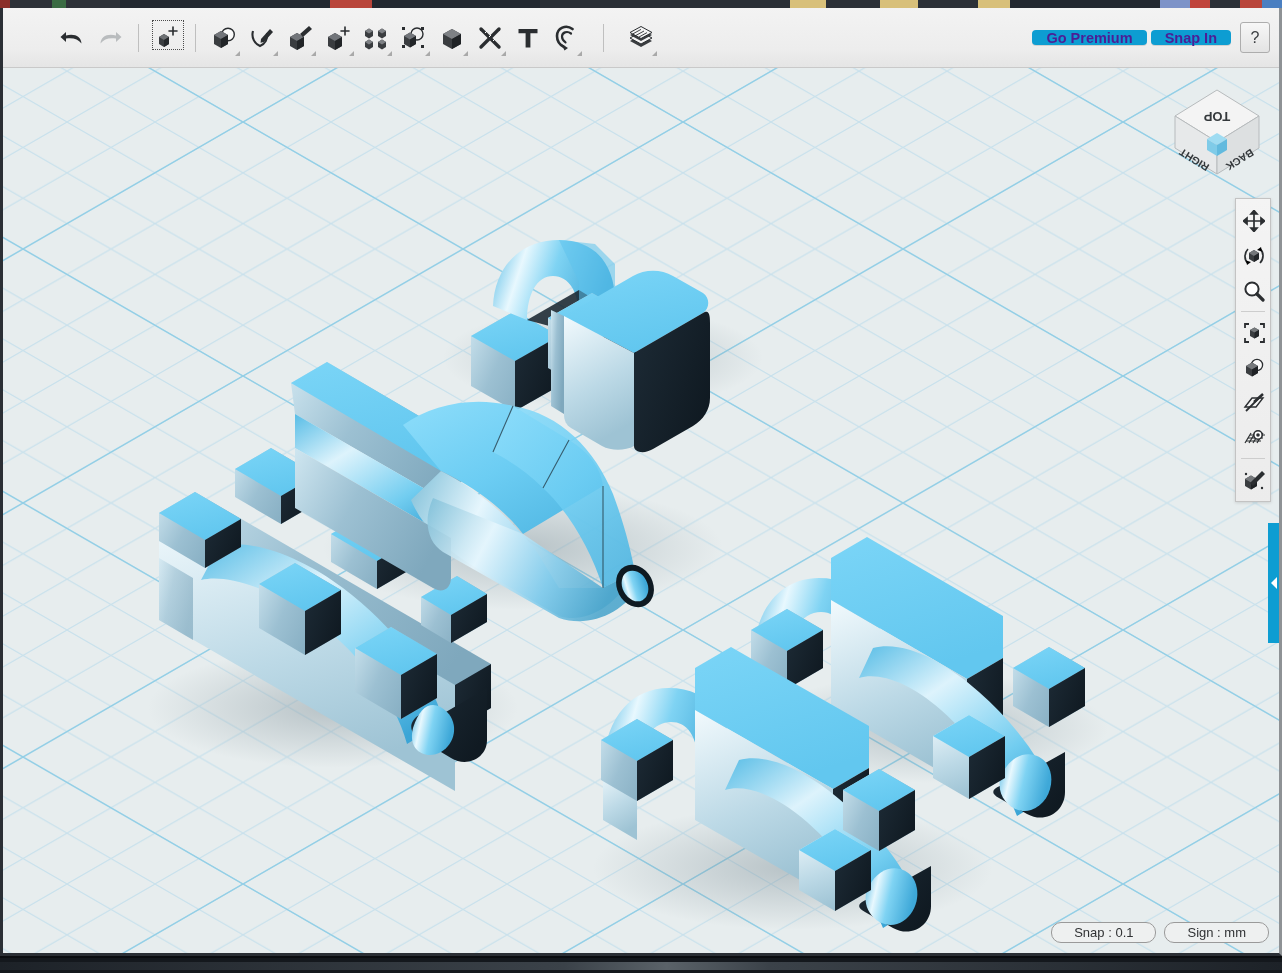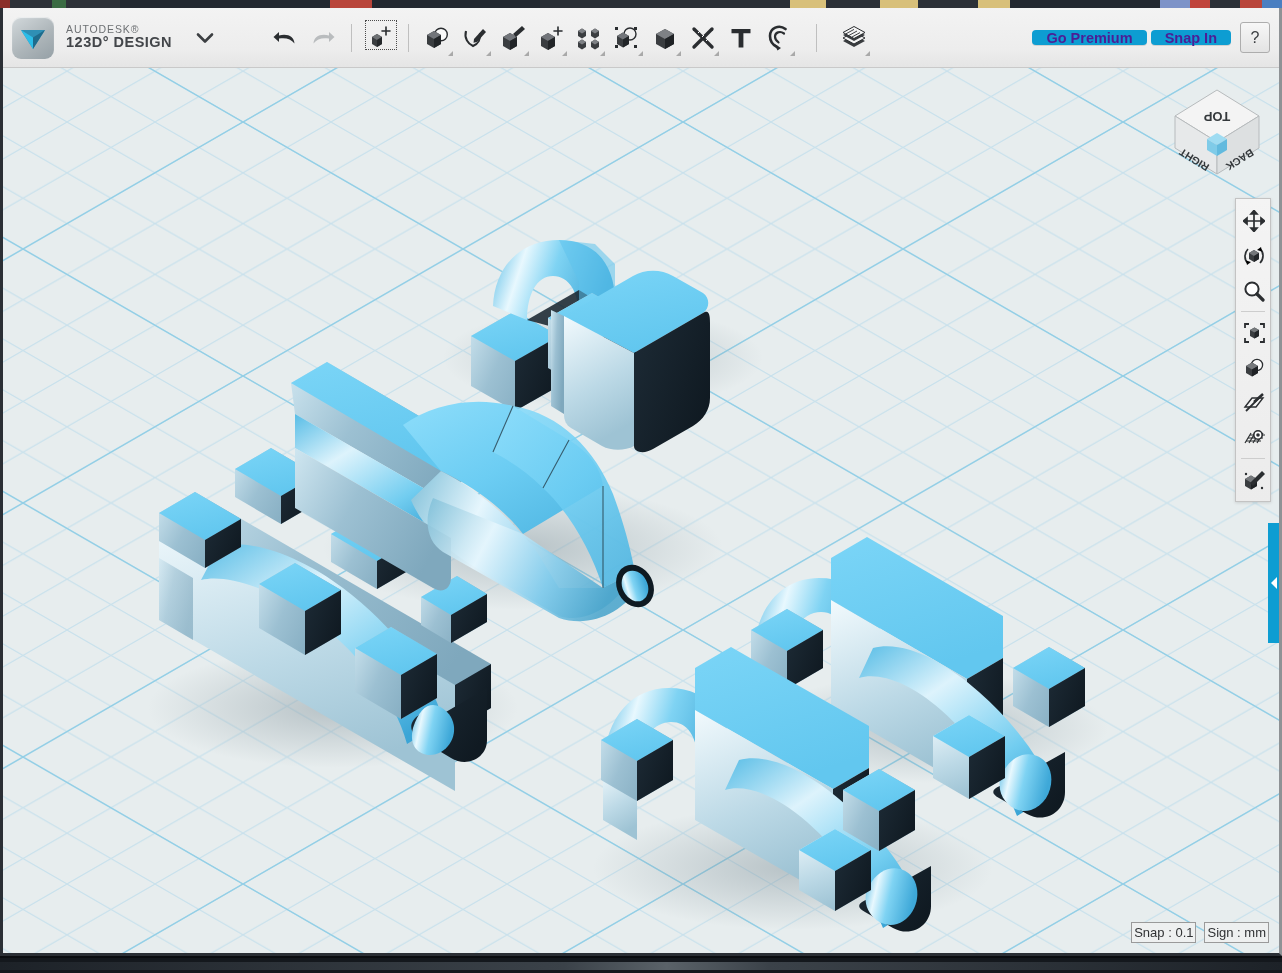--- a/index.html
+++ b/index.html
@@ -183,24 +183,6 @@
 
     <div class="toolbar">
 
-      <div class="brand">
-        <div class="brand-logo">
-          <svg class="ic" width="30" height="30" viewBox="0 0 30 30">
-            <polygon points="3,7 27,7 15,26" fill="#2f8fb5"></polygon>
-            <polygon points="3,7 15,14.5 15,26" fill="#2cbde8"></polygon>
-            <polygon points="27,7 15,14.5 15,26" fill="#1f6b8c"></polygon>
-          </svg>
-        </div>
-        <div class="brand-text">
-          <div class="brand-top">AUTODESK®</div>
-          <div class="brand-bot">123D° DESIGN</div>
-        </div>
-        <div class="brand-caret">
-          <svg class="ic" width="18" height="12" viewBox="0 0 18 12">
-            <path d="M2 2.5 L9 9.5 L16 2.5" stroke="#3c3f42" stroke-width="2.6" fill="none" stroke-linecap="round" stroke-linejoin="round"></path>
-          </svg>
-        </div>
-      </div>
 
       <div style="width:50px"></div>
 

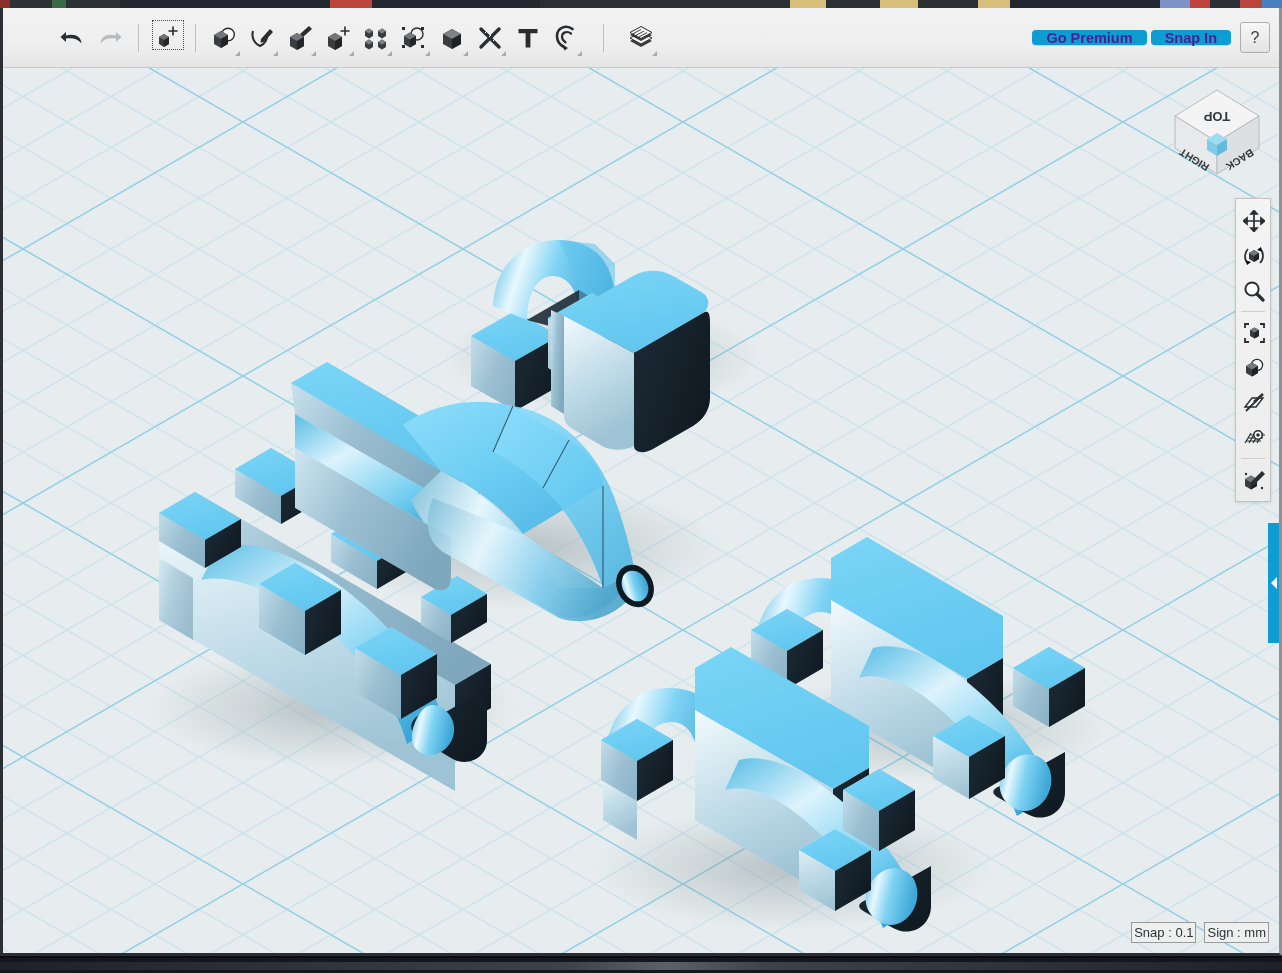--- a/index.html
+++ b/index.html
@@ -163,9 +163,9 @@
     display: flex; gap: 8px; z-index: 25;
   }
   .chip {
-    border: 1px solid #9a9a9a; border-radius: 0;
+    border: 1px solid #9a9a9a; border-radius: 10px;
     background: #eef0f0;
-    padding: 2px 2px;
+    padding: 2px 22px;
     font-size: 13px; color: #303234;
     cursor: default;
   }

